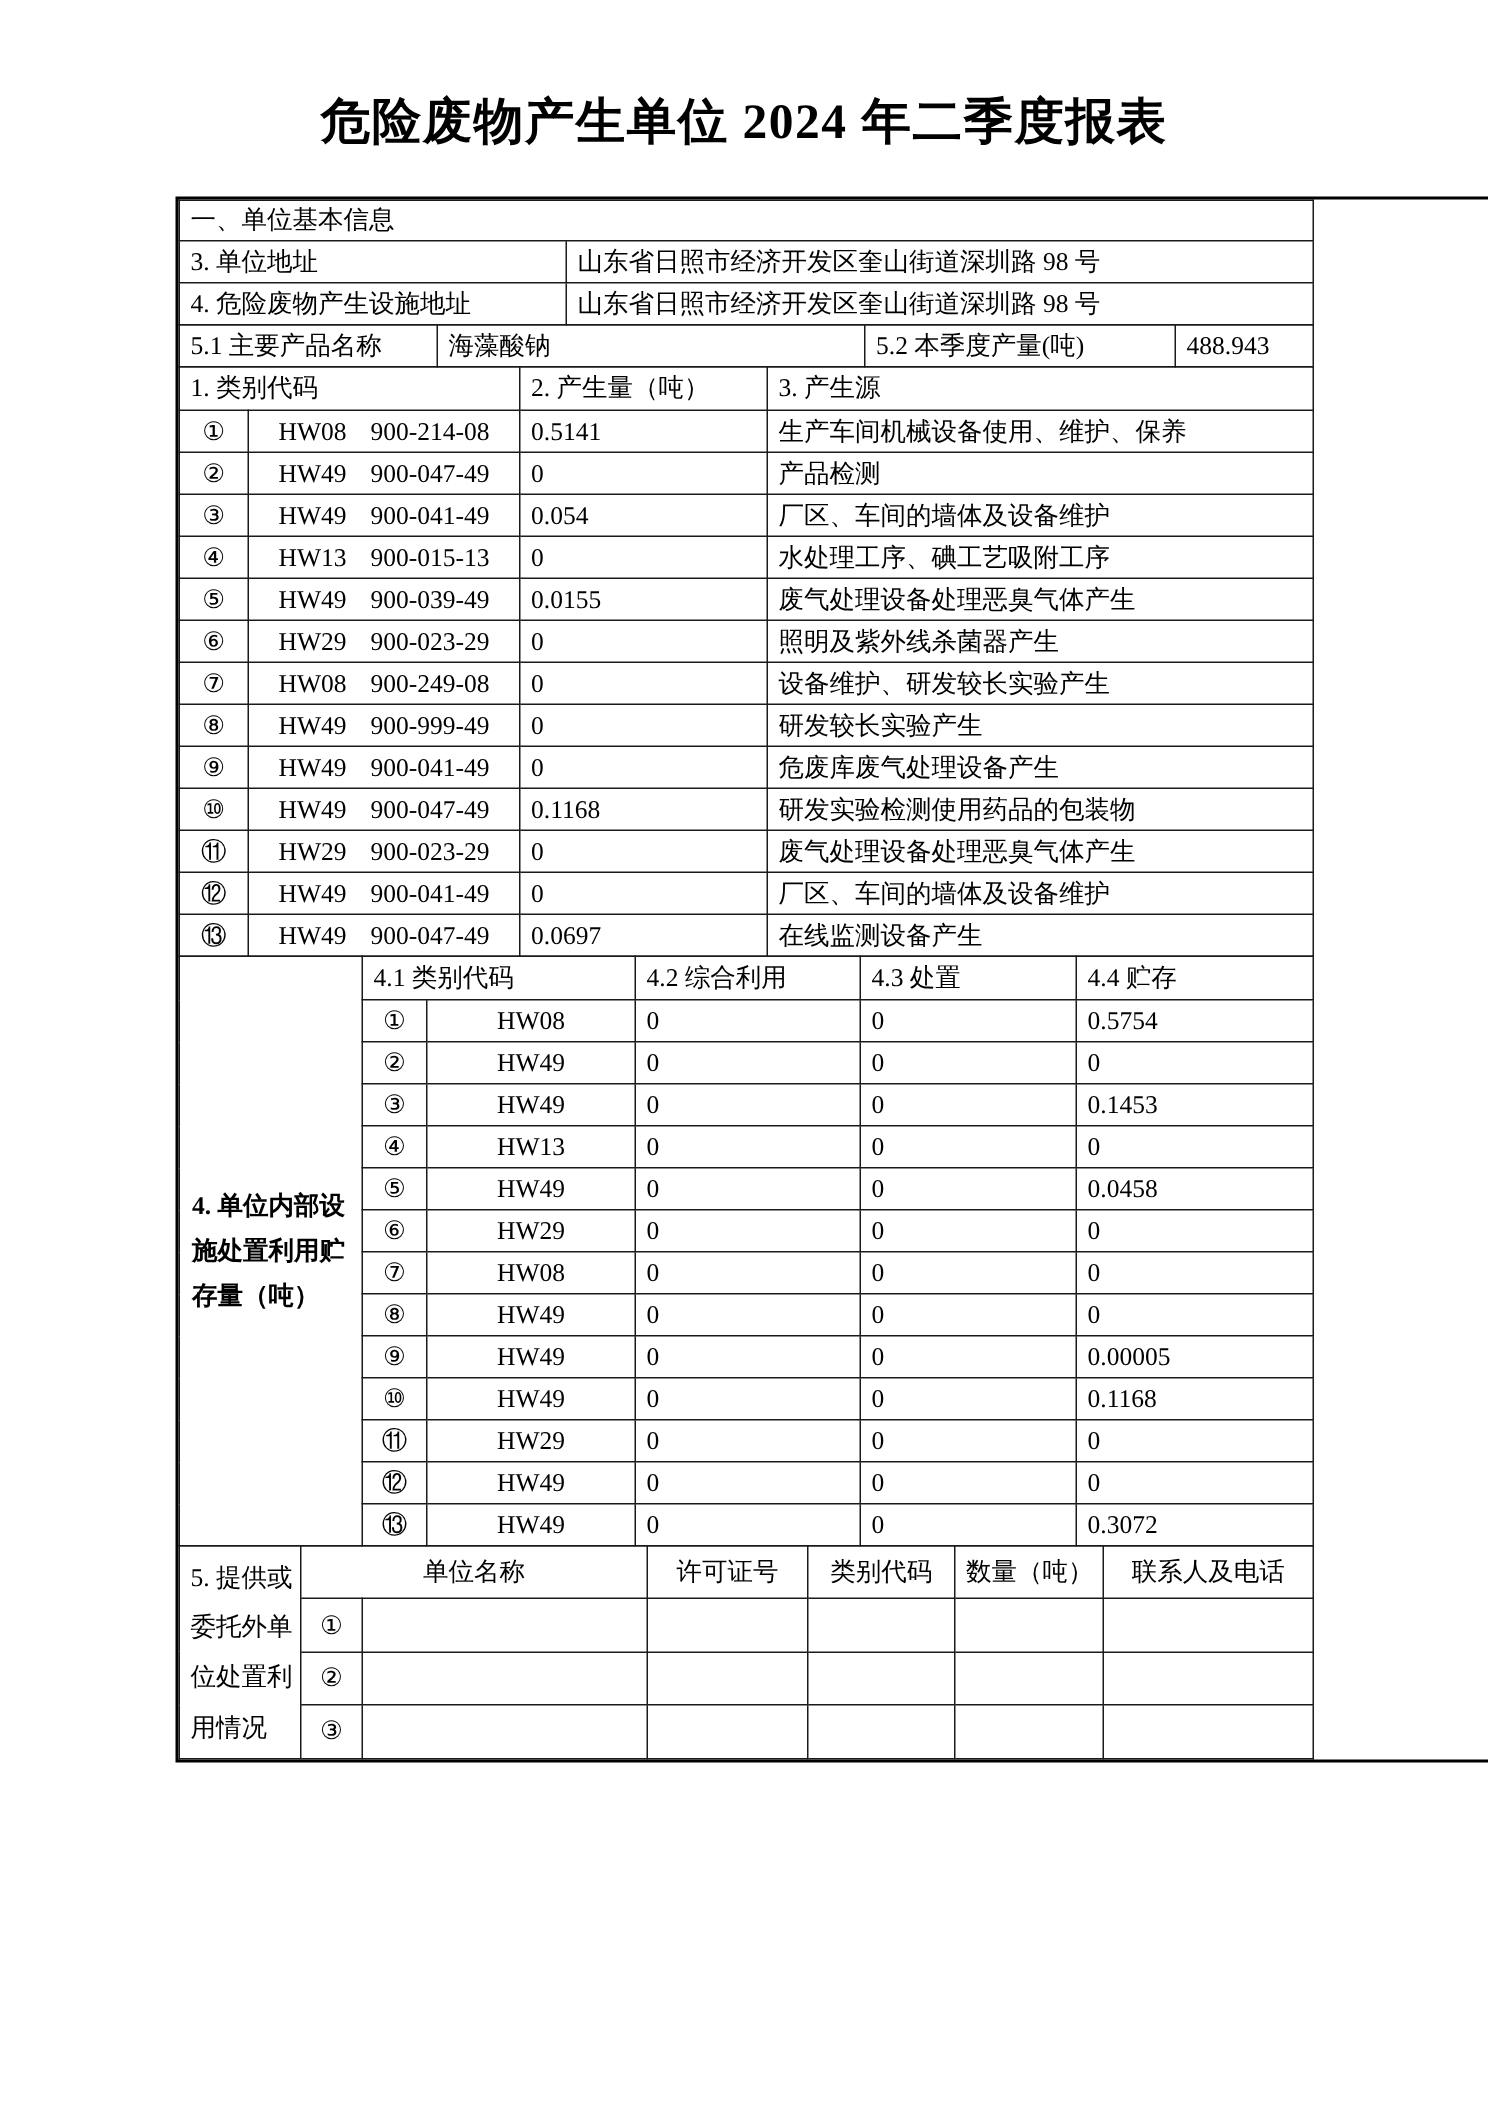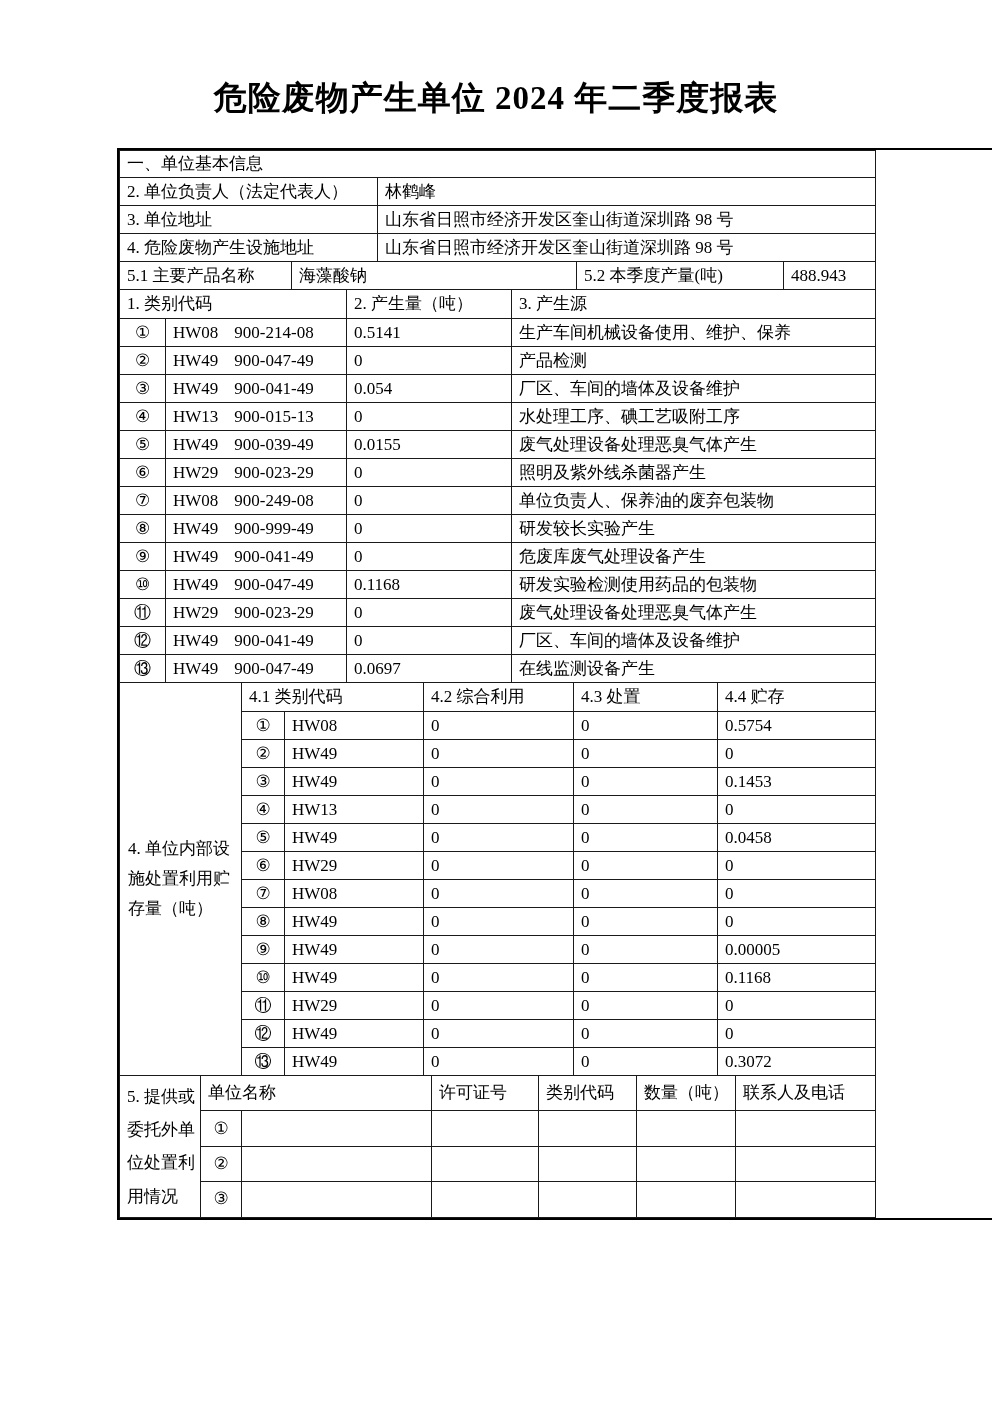--- a/index.html
+++ b/index.html
@@ -12,7 +12,7 @@
     overflow: hidden;
   }
   h1.page-title {
-    margin: 76px 0 27px 0;
+    margin: 59px 0 27px 0;
     text-align: center;
     font-size: 33px;
     font-weight: bold;

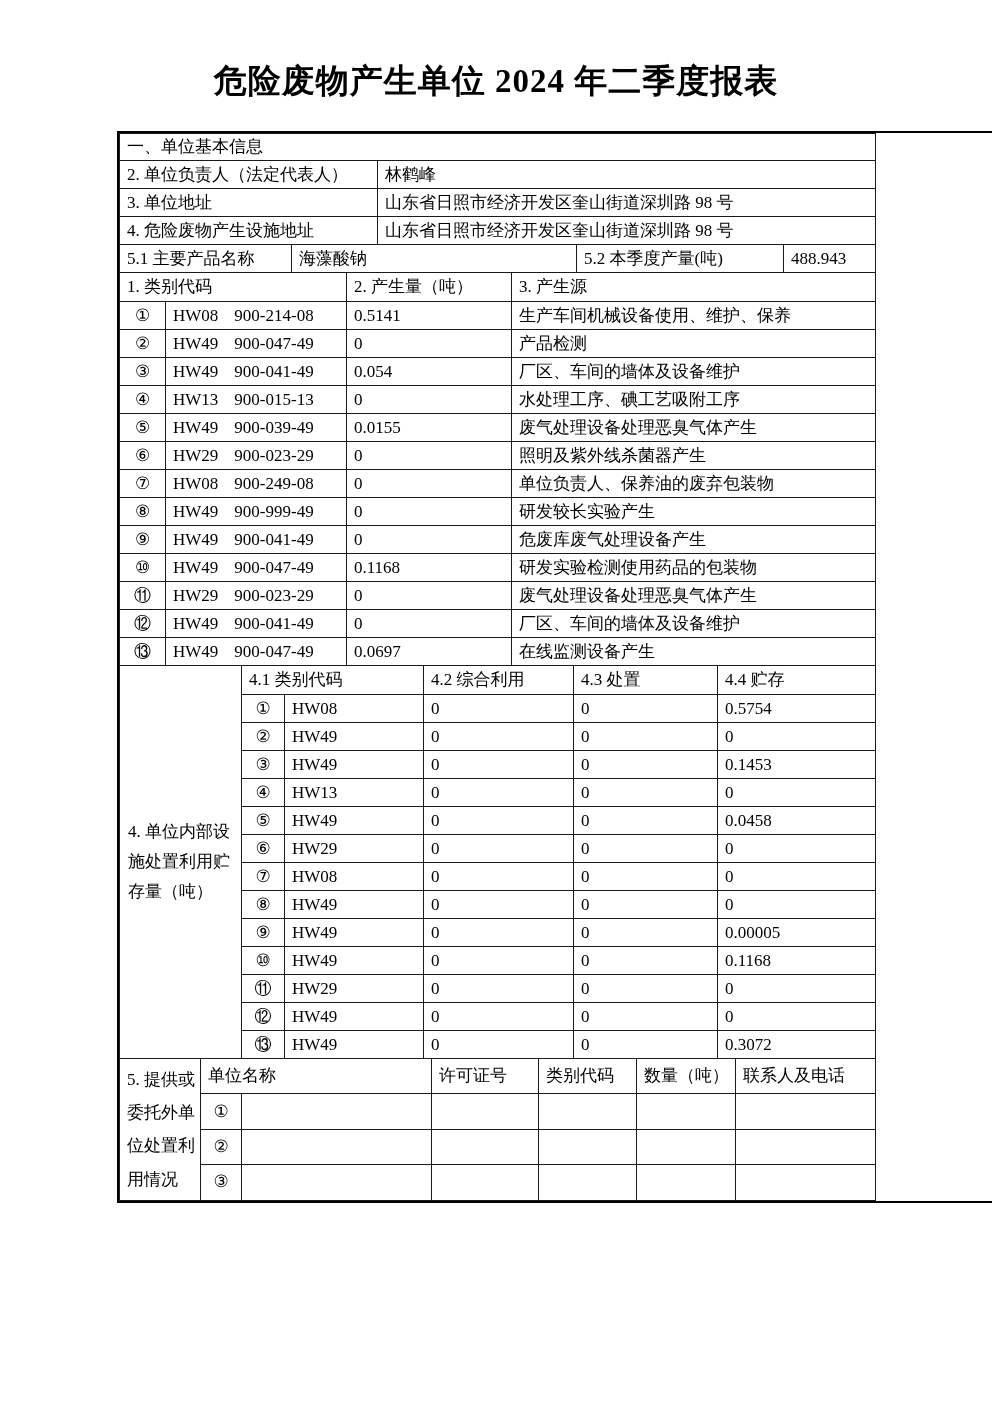--- a/index.html
+++ b/index.html
@@ -76,10 +76,6 @@
       <td class="sec" colspan="2">一、单位基本信息</td>
     </tr>
     <tr>
-      <td>2. 单位负责人（法定代表人）</td>
-      <td>林鹤峰</td>
-    </tr>
-    <tr>
       <td>3. 单位地址</td>
       <td>山东省日照市经济开发区奎山街道深圳路 98 号</td>
     </tr>

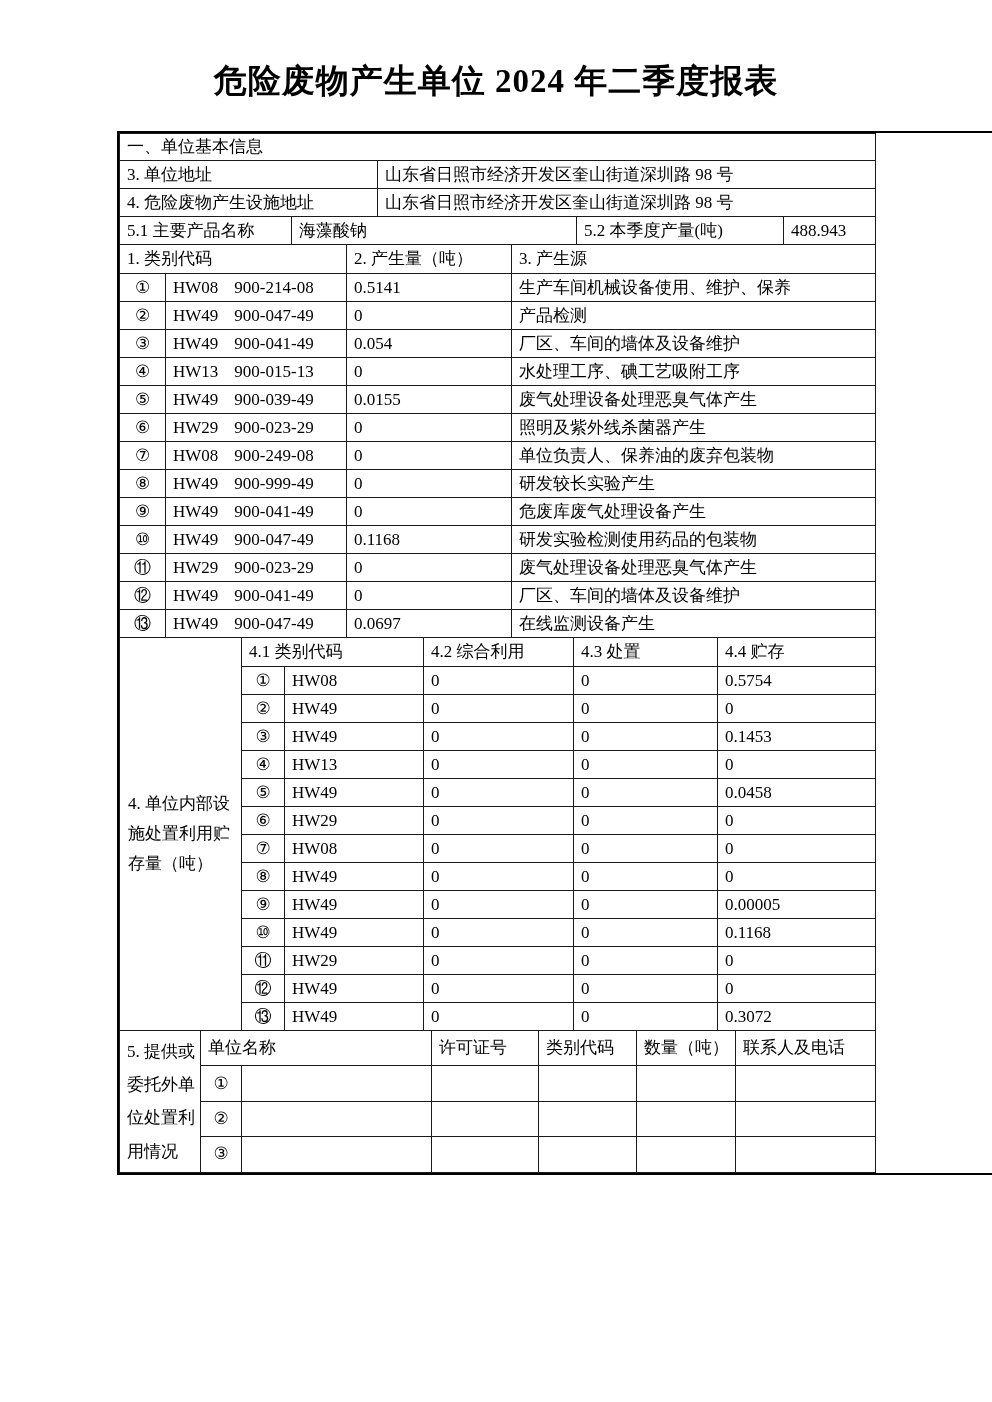--- a/index.html
+++ b/index.html
@@ -41,7 +41,7 @@
   }
   td.sec { height: 23px; font-size: 17px; }
   td.hdr { height: 29px; margin-left: 27px; }
-  td.c { text-align: left; }
+  td.c { text-align: center; }
   td.num { text-align: center; padding: 2px 2px; }
   .code-pair span:first-child { margin-right: 16px; }
   td.side-label {

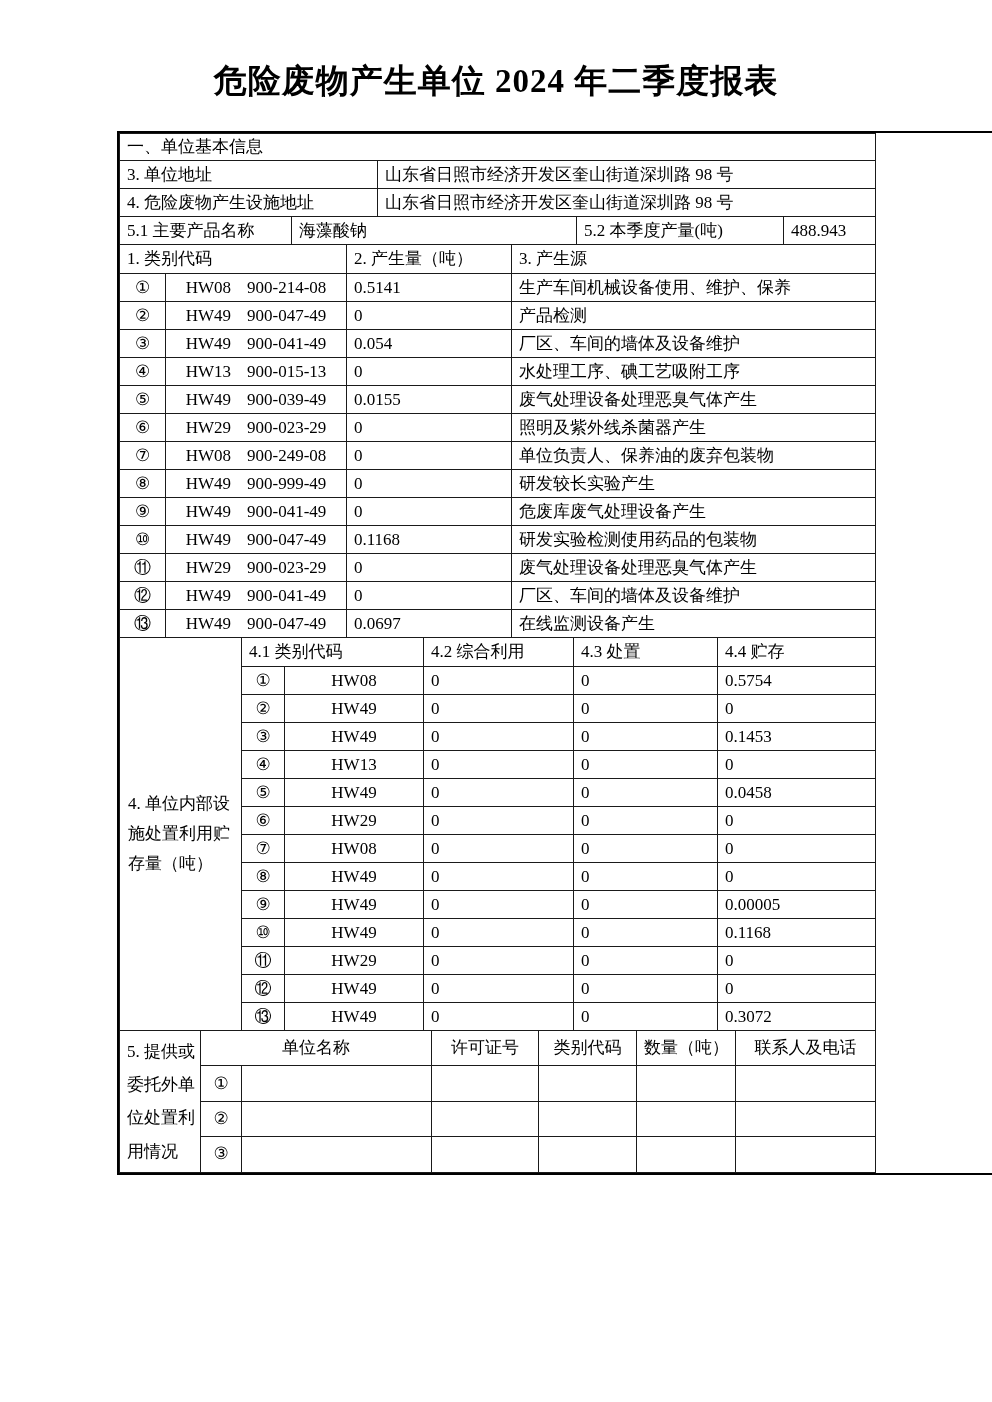--- a/index.html
+++ b/index.html
@@ -156,7 +156,7 @@
       <td class="num">⑦</td>
       <td class="c code-pair"><span>HW08</span><span>900-249-08</span></td>
       <td>0</td>
-      <td>单位负责人、保养油的废弃包装物</td>
+      <td>设备维护、研发较长实验产生</td>
     </tr>
     <tr>
       <td class="num">⑧</td>

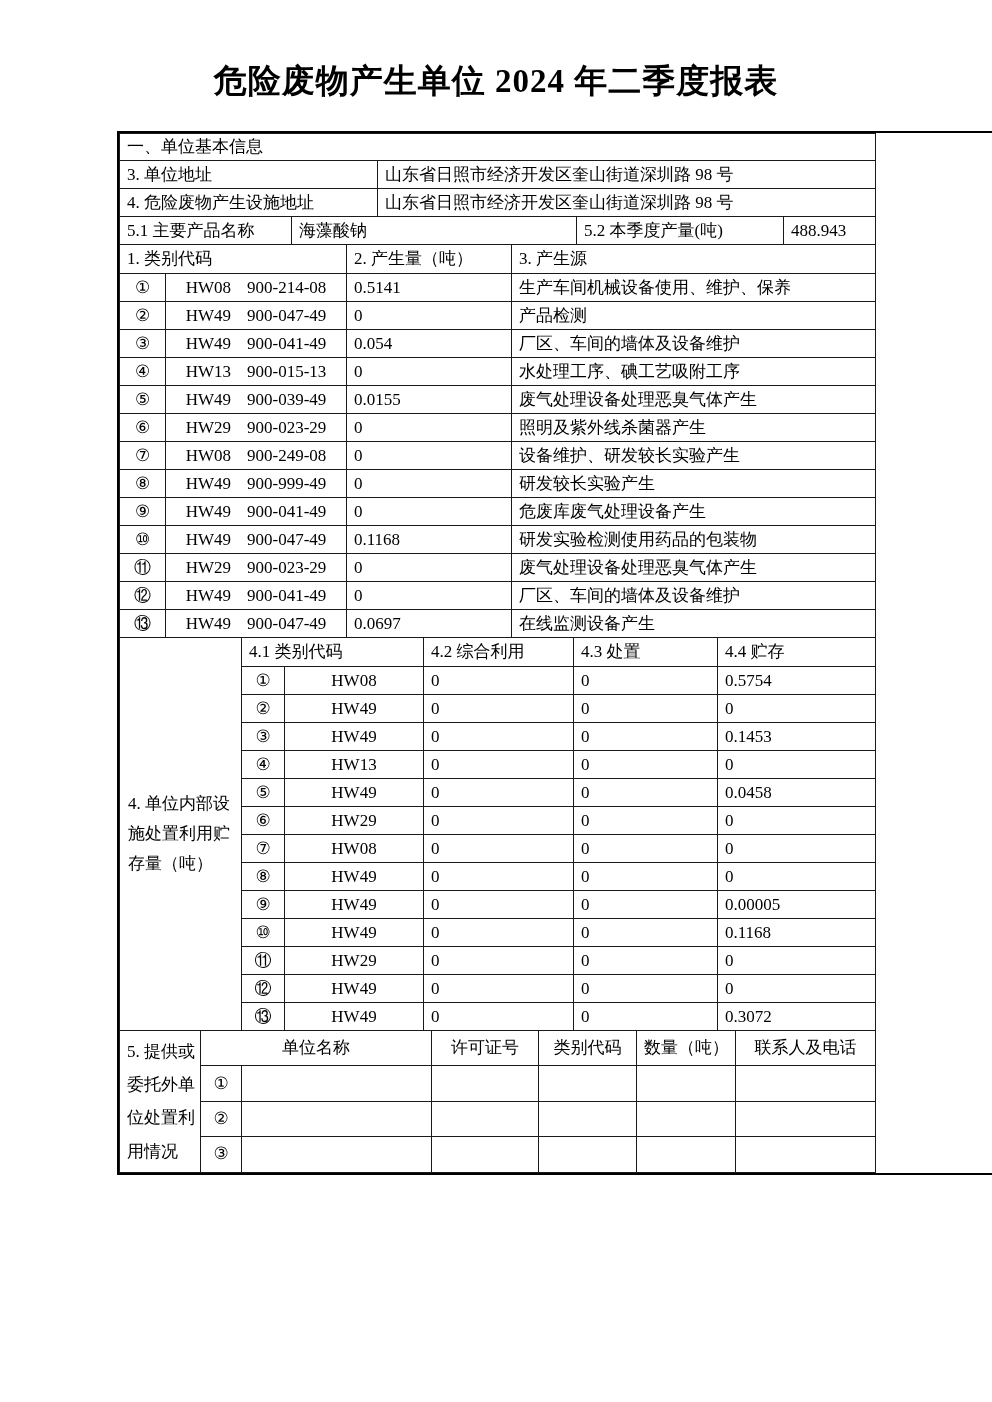--- a/index.html
+++ b/index.html
@@ -49,6 +49,7 @@
     vertical-align: middle;
     line-height: 1.75;
     padding: 4px 6px 4px 8px;
+    font-weight: bold;
   }
   td.side-label-5 {
     white-space: normal;

